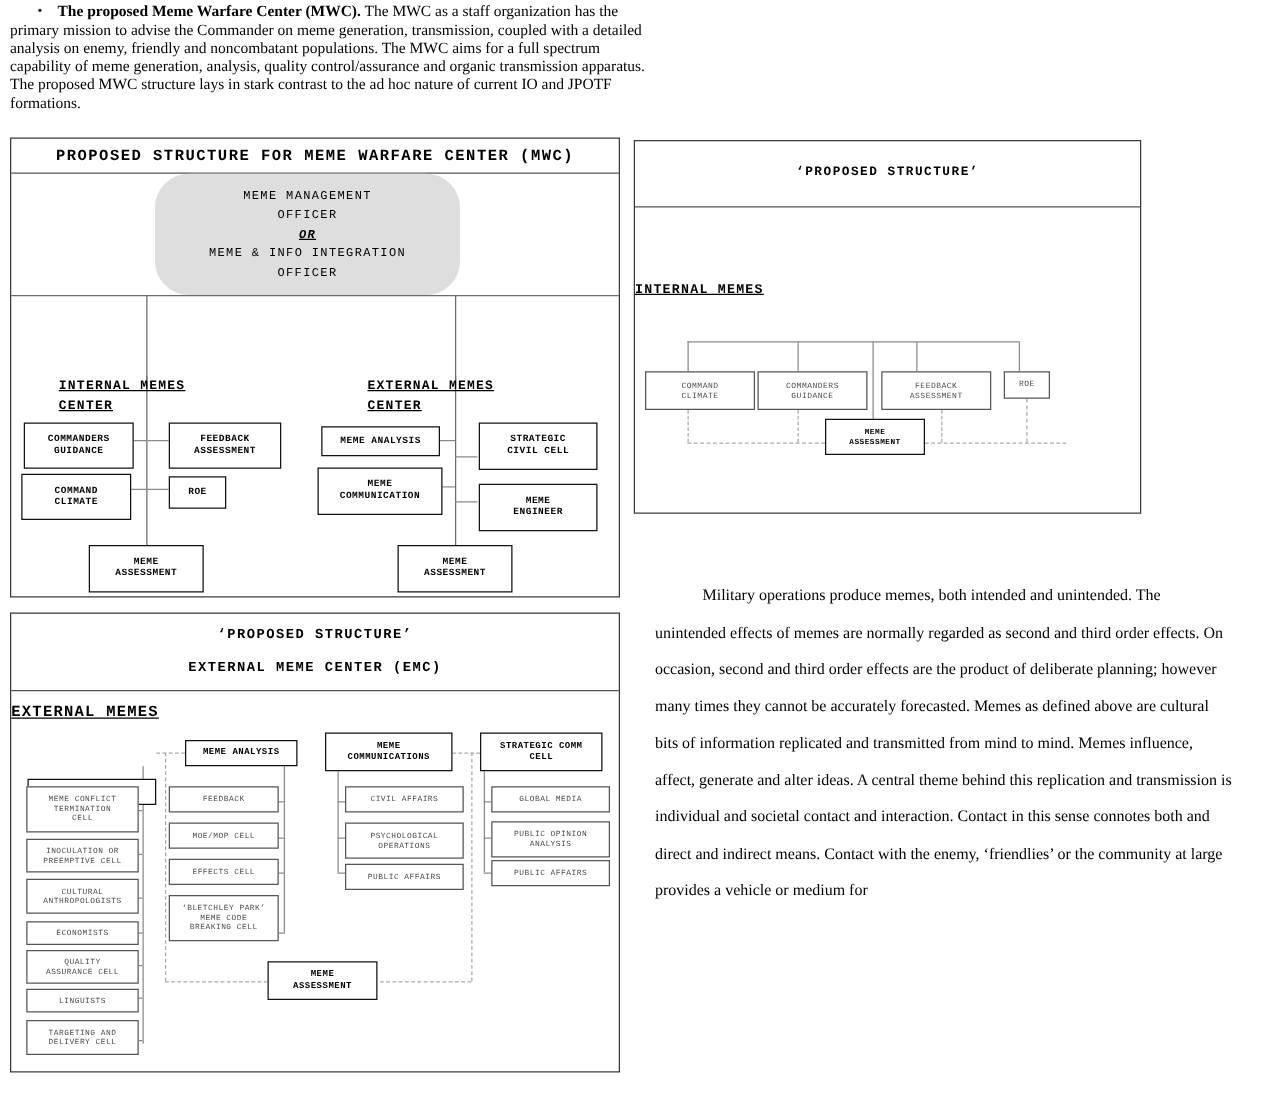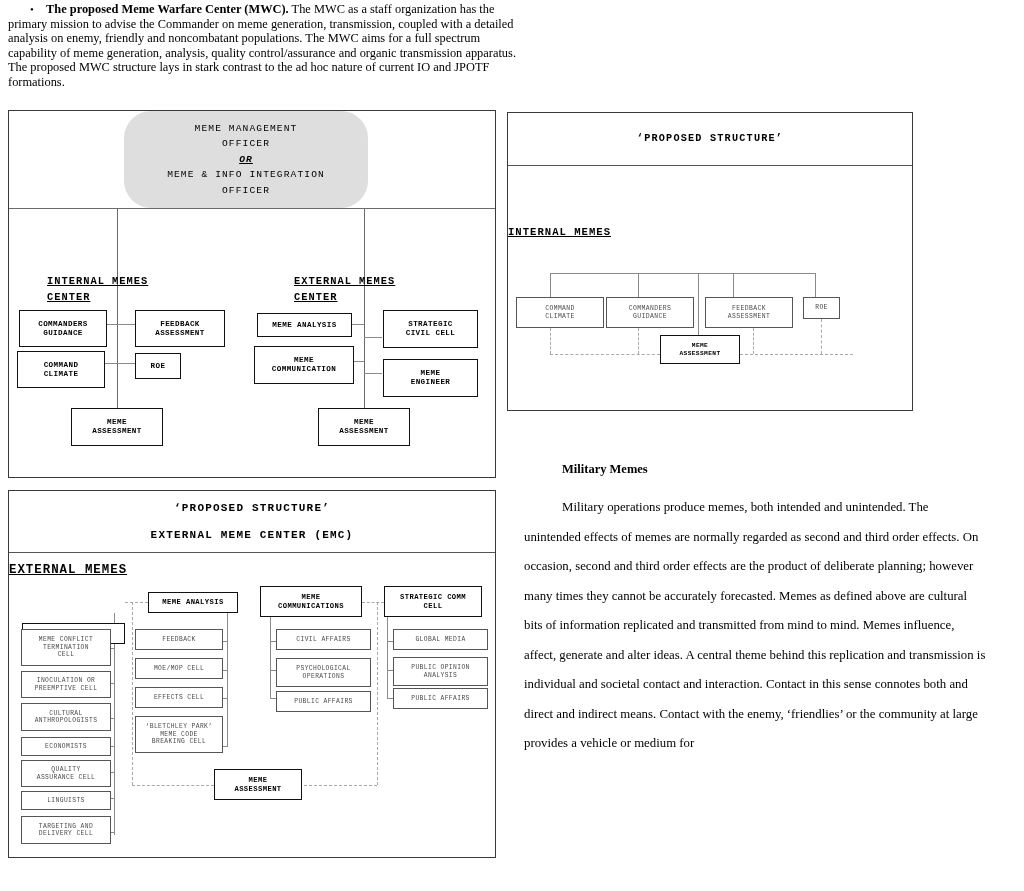--- a/index.html
+++ b/index.html
@@ -96,6 +96,9 @@
   </div>
 
   <div class="frame" id="mwc-frame" style="left:8px;top:110px;width:488px;height:368px;">
+    <div class="frame-title" style="height:28px;font-size:12.4px;">
+      <span class="ln">PROPOSED  STRUCTURE  FOR  MEME  WARFARE  CENTER  (MWC)</span>
+    </div>
     <div class="frame-body" style="height:338px;">
 
       <div id="mwc-officer-block" style="left:115px;top:0px;width:244px;height:97px;font-size:9.6px;">

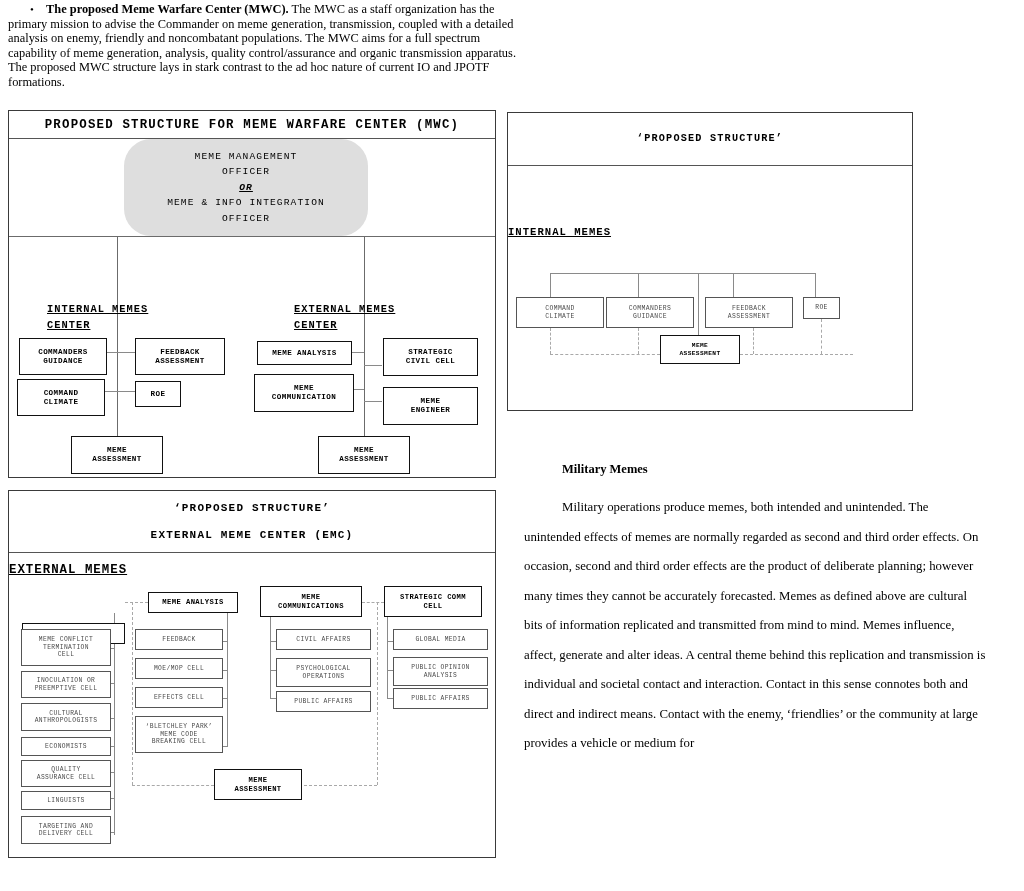--- a/index.html
+++ b/index.html
@@ -357,7 +357,6 @@
   </div>
 
   <div id="right-col">
-    <h3>Military Memes</h3>
     <p>Military operations produce memes, both intended and unintended.  The unintended effects of memes are normally regarded as second and third order effects.  On occasion, second and third order effects are the product of deliberate planning; however many times they cannot be accurately forecasted.  Memes as defined above are cultural bits of information replicated and transmitted from mind to mind.  Memes influence, affect, generate and alter ideas.  A central theme behind this replication and transmission is individual and societal contact and interaction.  Contact in this sense connotes both and direct and indirect means.  Contact with the enemy, ‘friendlies’ or the community at large provides a vehicle or medium for</p>
   </div>
 

